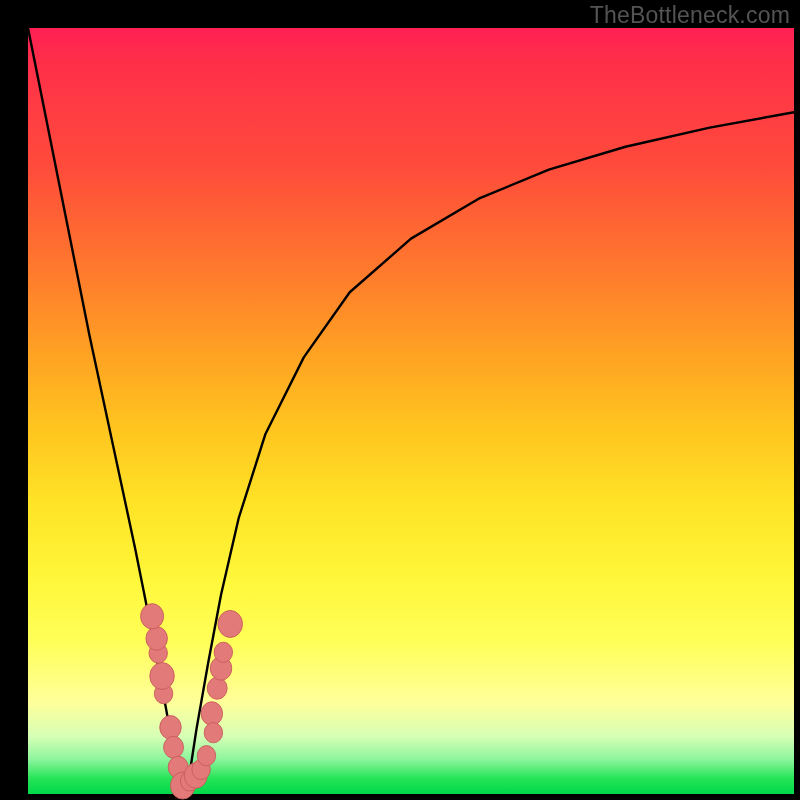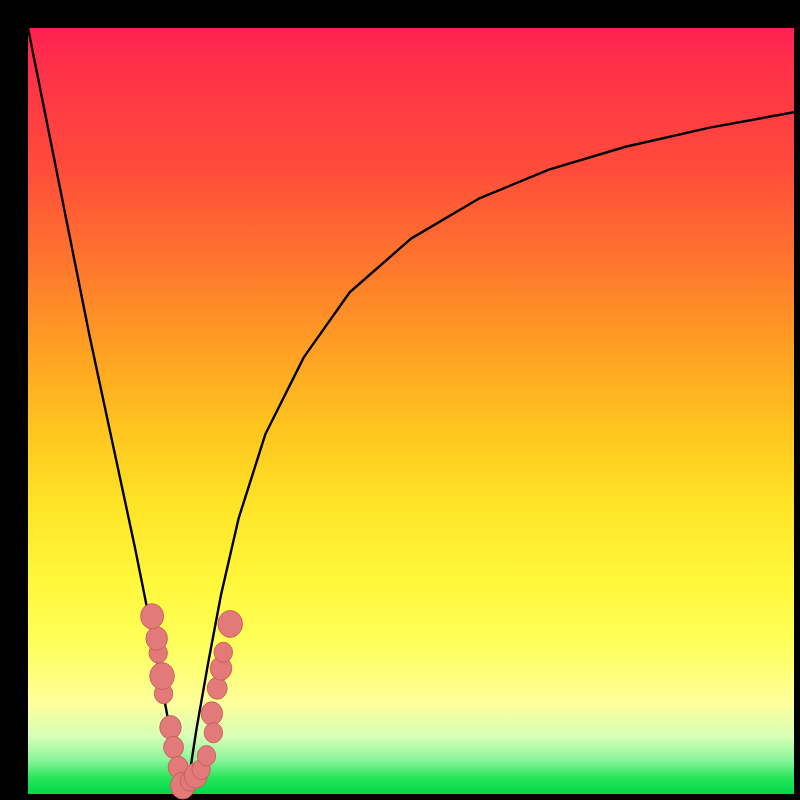--- a/index.html
+++ b/index.html
@@ -98,6 +98,7 @@
         </g>
     </svg>
   </div>
+  <div class="watermark">TheBottleneck.com</div>
 </div>
 
 </body></html>

